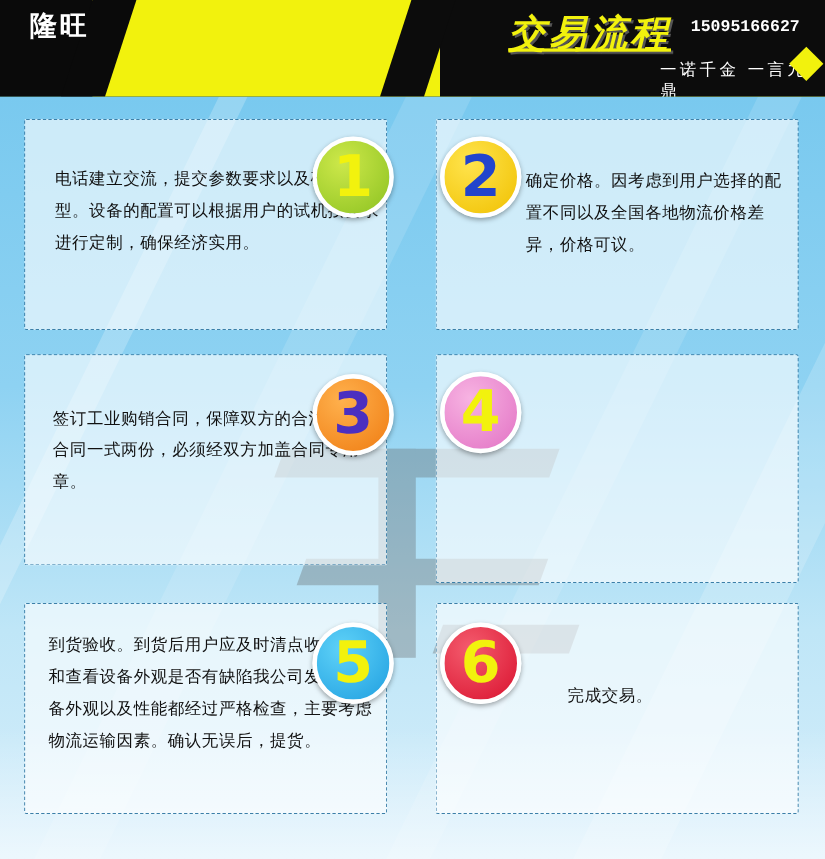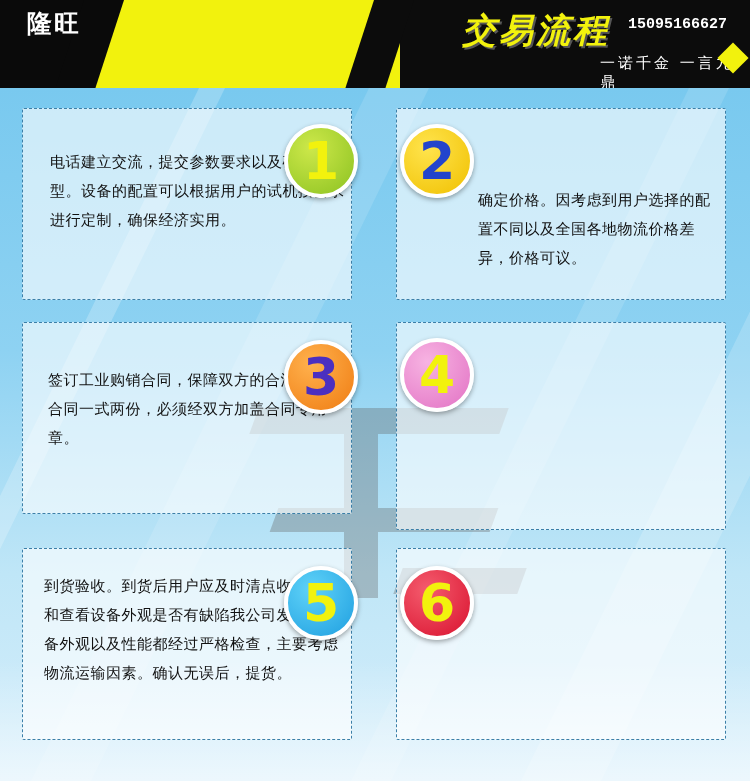--- a/index.html
+++ b/index.html
@@ -77,6 +77,7 @@
     letter-spacing: 3px;
     font-style: italic;
     text-shadow: 2px 2px 0 #555;
+    text-decoration: underline;
   }
   .phone {
     position: absolute;

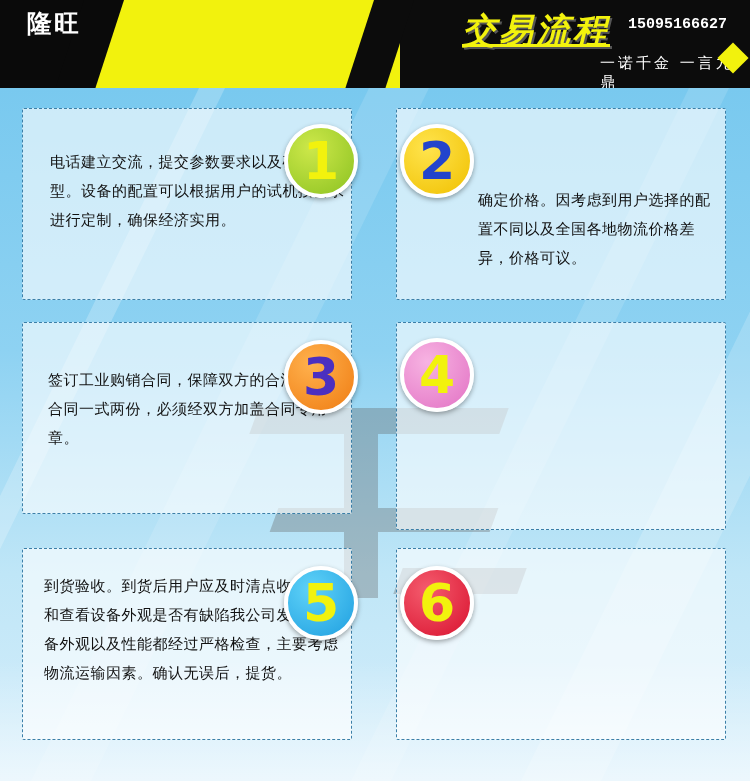--- a/index.html
+++ b/index.html
@@ -183,7 +183,7 @@
   #card6 { left: 396px; top: 548px; width: 330px; height: 192px; }
 
   #t1 { left: 50px;  top: 148px; width: 300px; }
-  #t2 { left: 478px; top: 150px; width: 242px; margin-top: 36px; }
+  #t2 { left: 478px; top: 150px; width: 242px; }
   #t3 { left: 48px;  top: 366px; width: 300px; }
   #t4 { left: 474px; top: 344px; width: 248px; }
   #t5 { left: 44px;  top: 572px; width: 300px; }

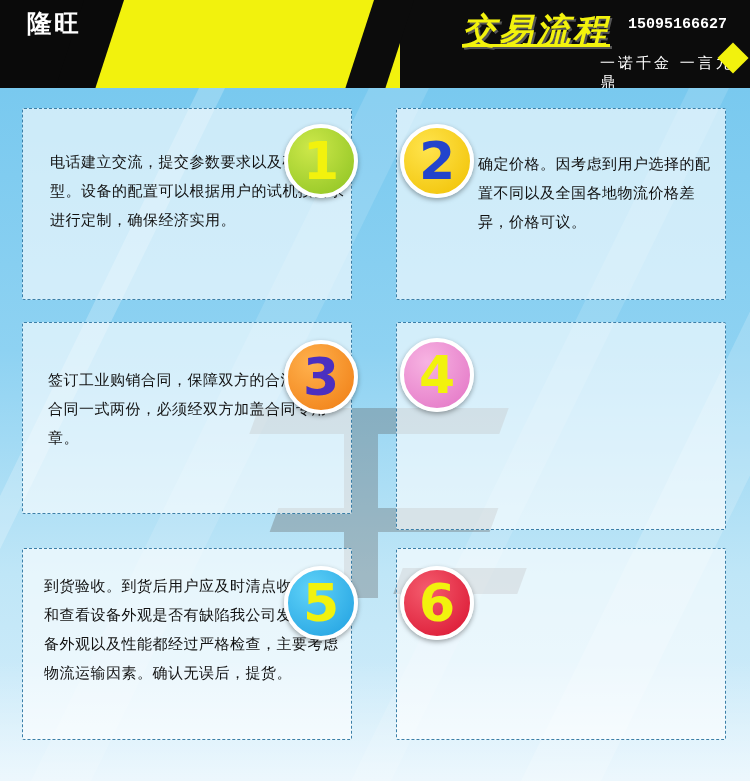--- a/index.html
+++ b/index.html
@@ -239,6 +239,7 @@
   <div class="card-text" id="t2">确定价格。因考虑到用户选择的配置不同以及全国各地物流价格差异，价格可议。</div>
   <div class="card-text" id="t3">签订工业购销合同，保障双方的合法权益。合同一式两份，必须经双方加盖合同专用章。</div>
   <div class="card-text" id="t5">到货验收。到货后用户应及时清点收货清单和查看设备外观是否有缺陷我公司发货时设备外观以及性能都经过严格检查，主要考虑物流运输因素。确认无误后，提货。</div>
+  <div class="card-text" id="t6">完成交易。</div>
 
   <div class="num-badge" id="n1">1</div>
   <div class="num-badge" id="n2">2</div>

